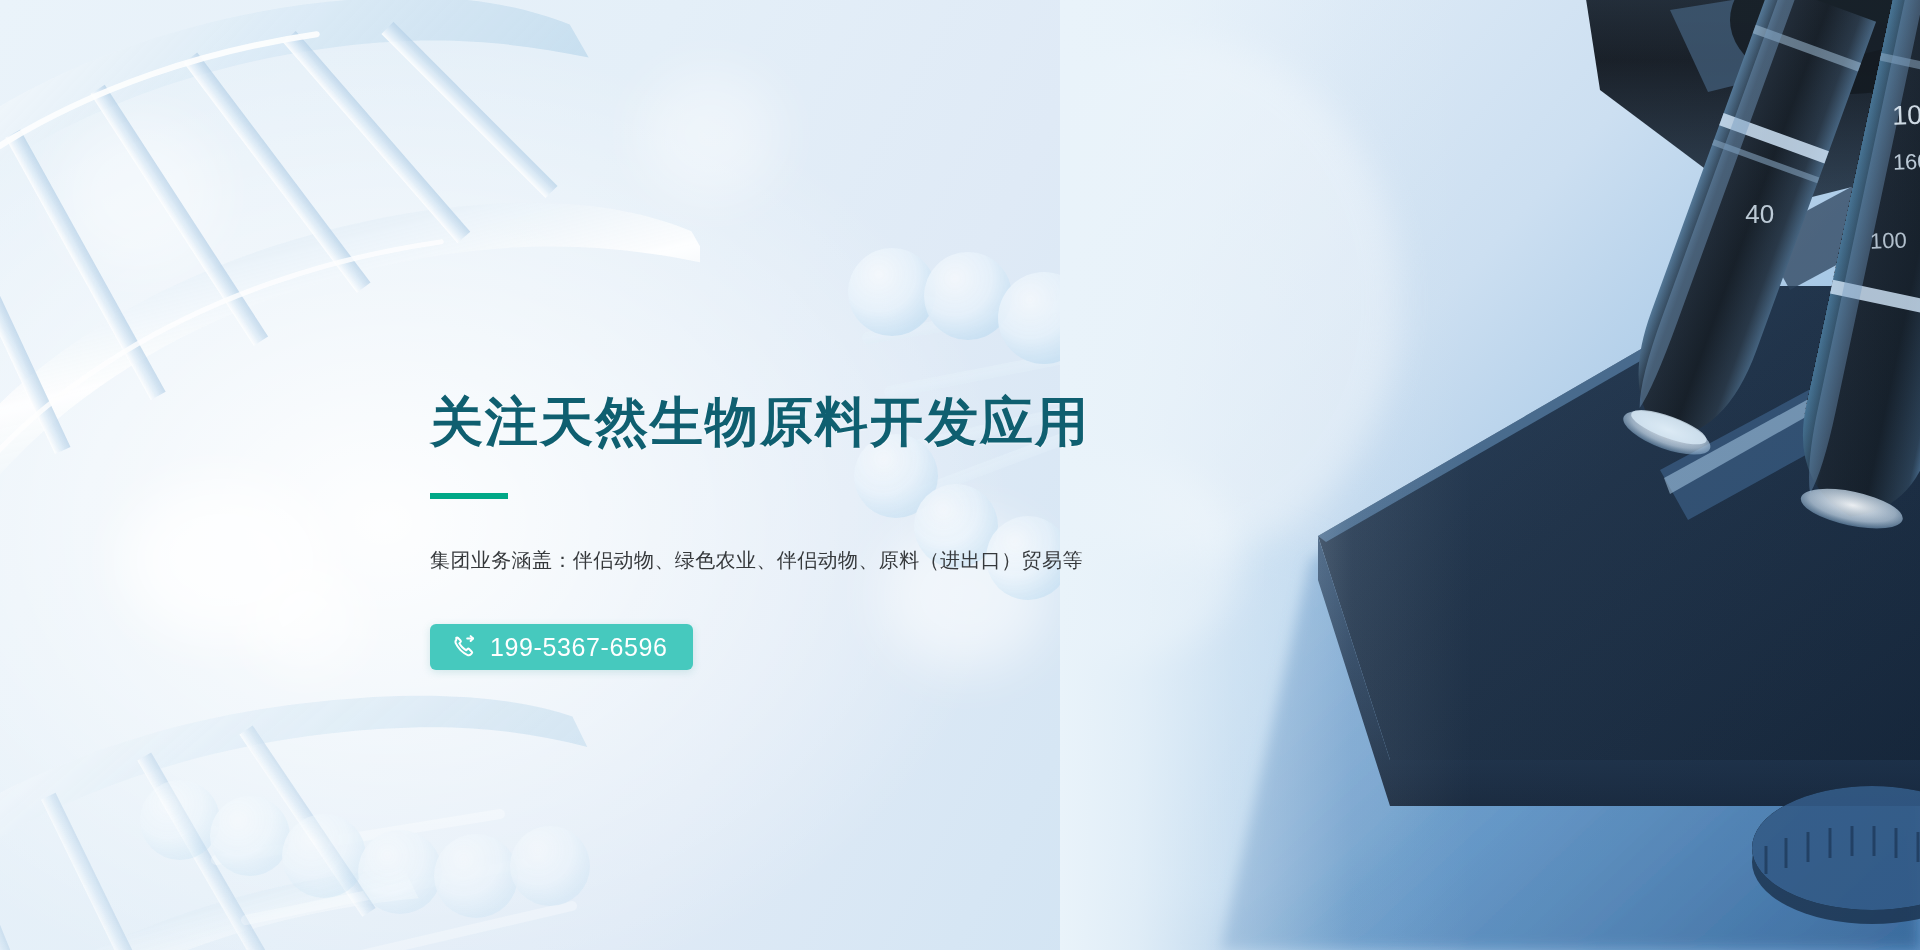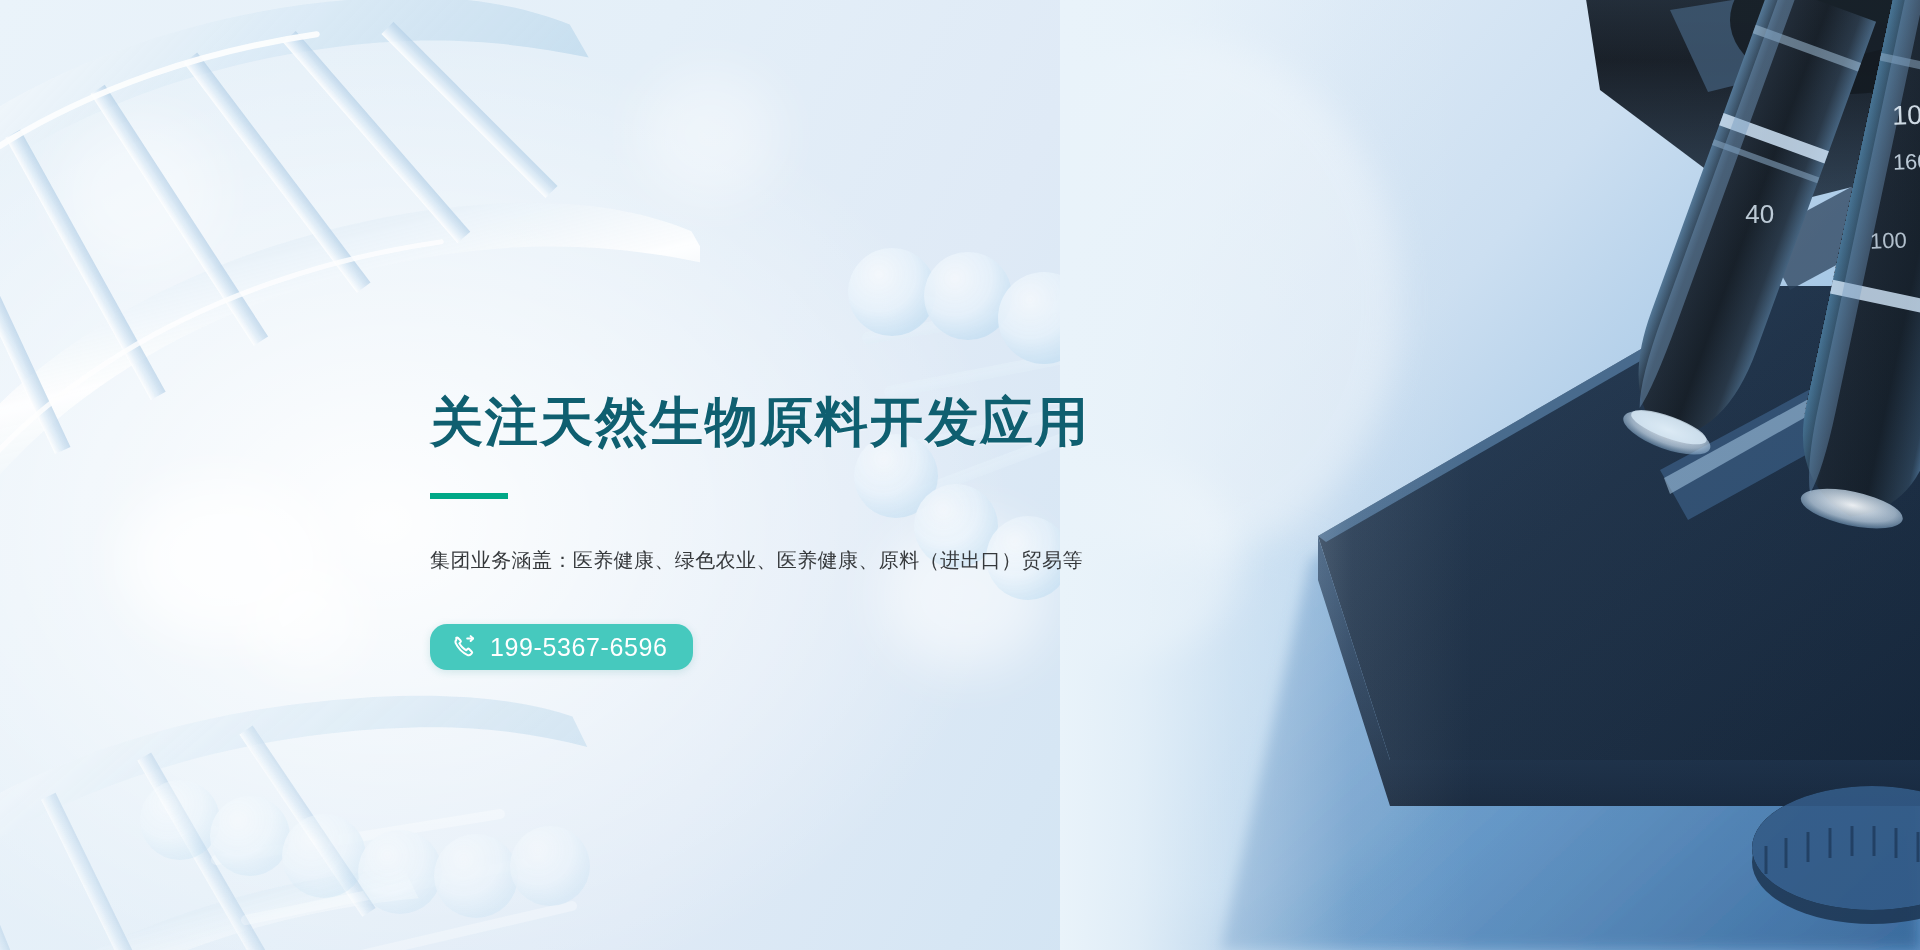--- a/index.html
+++ b/index.html
@@ -423,7 +423,7 @@
     <div class="divider"></div>
 
     <div class="desc">
-      <p>集团业务涵盖：医养健康、绿色农业、医养健康、原料（进出口）贸易等</p>
+      <p>集团业务涵盖：伴侣动物、绿色农业、伴侣动物、原料（进出口）贸易等</p>
     </div>
 
     <button class="cta">

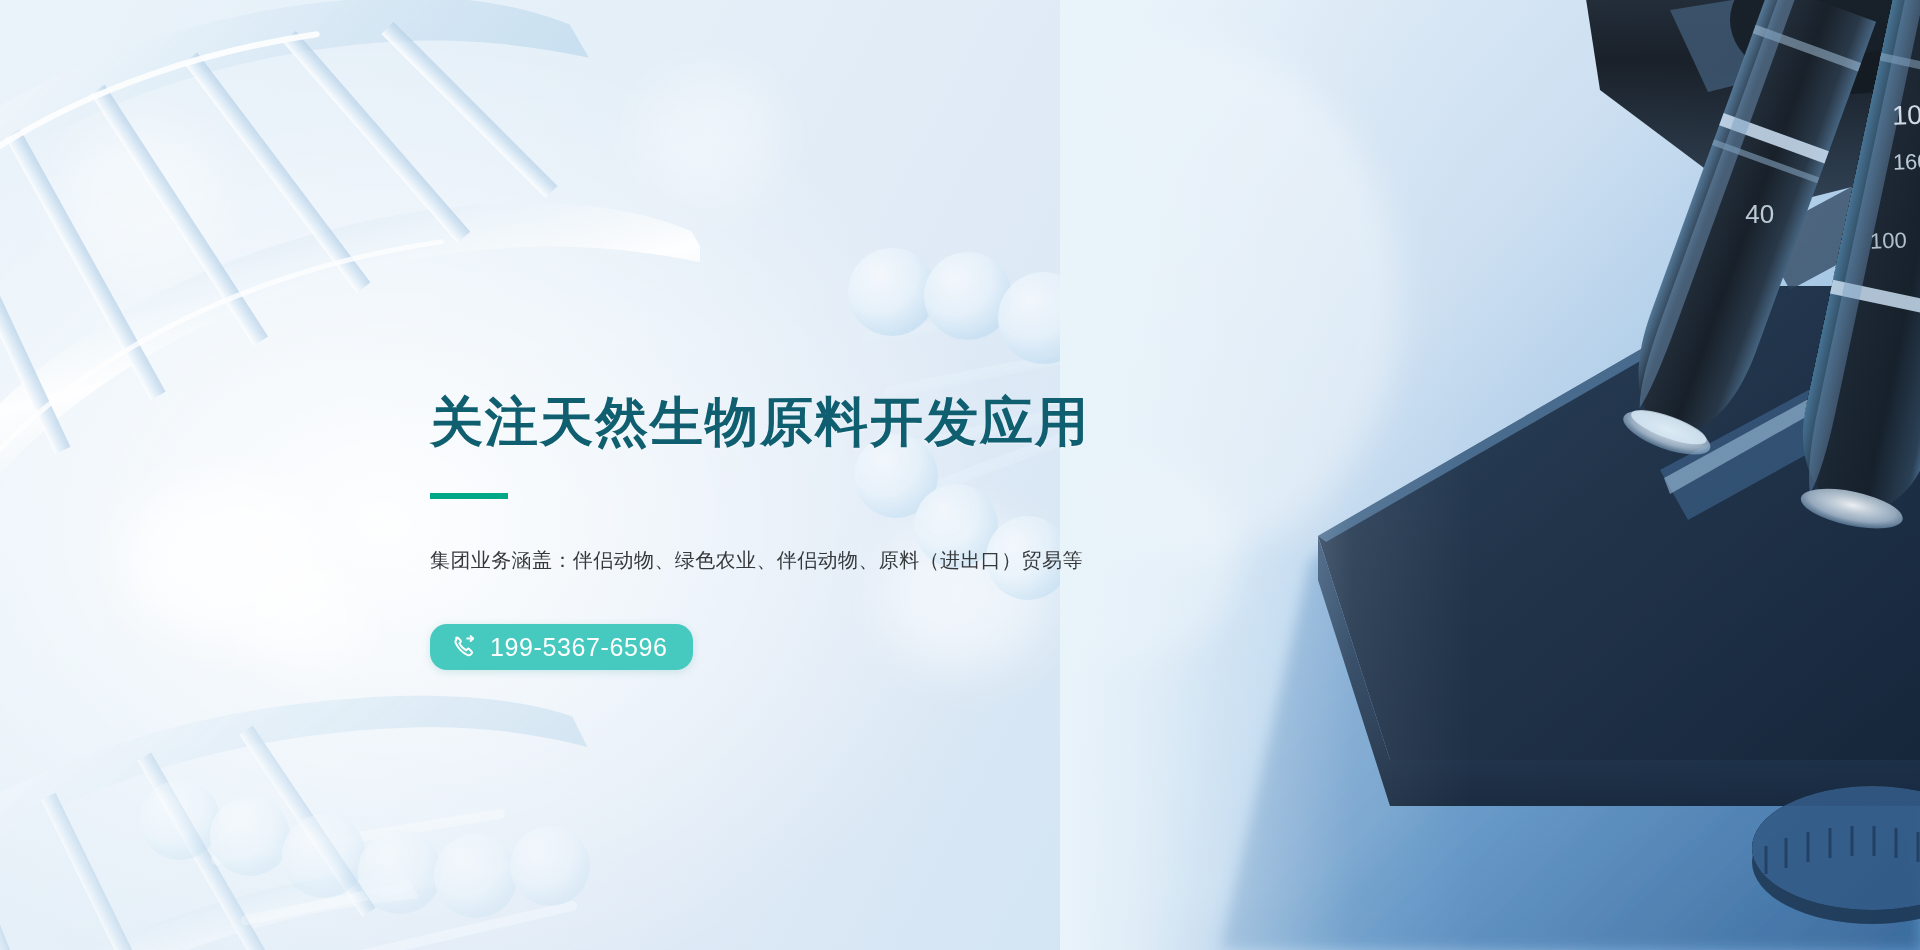--- a/index.html
+++ b/index.html
@@ -111,7 +111,7 @@
     height:46px;
     padding:0 26px 0 22px;
     background:#46c9be;
-    border-radius:17px;
+    border-radius:6px;
     border:none;
     cursor:pointer;
     box-shadow:0 2px 8px rgba(40,150,145,.18);

